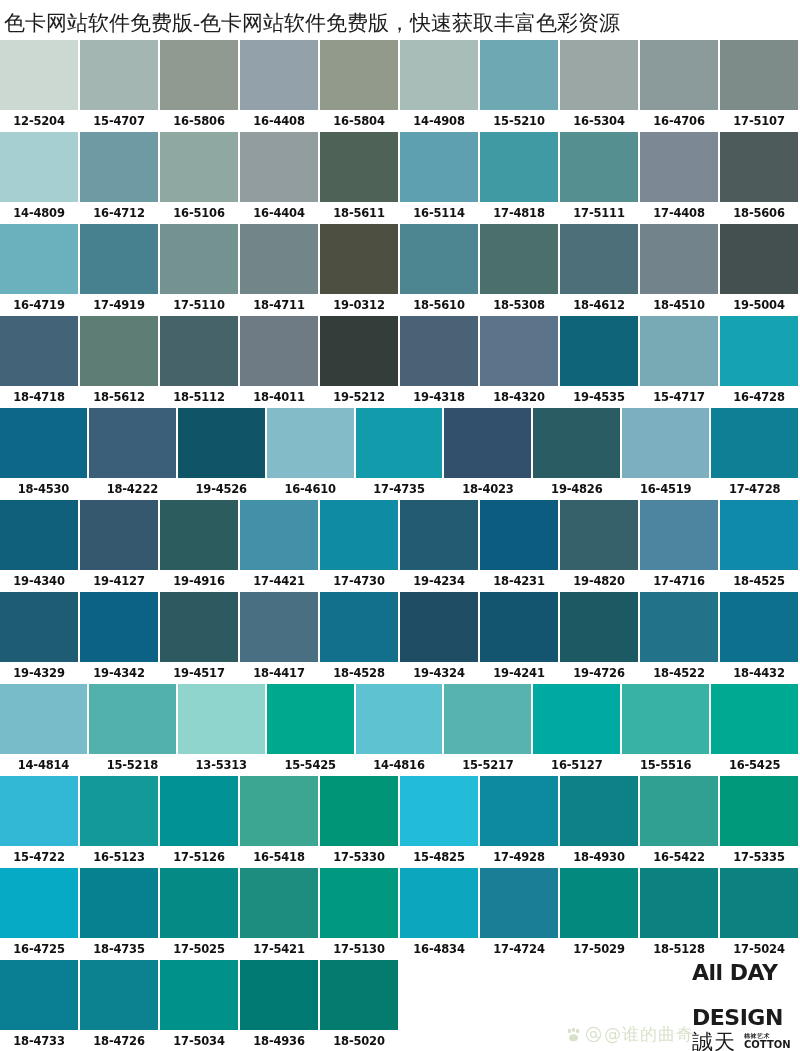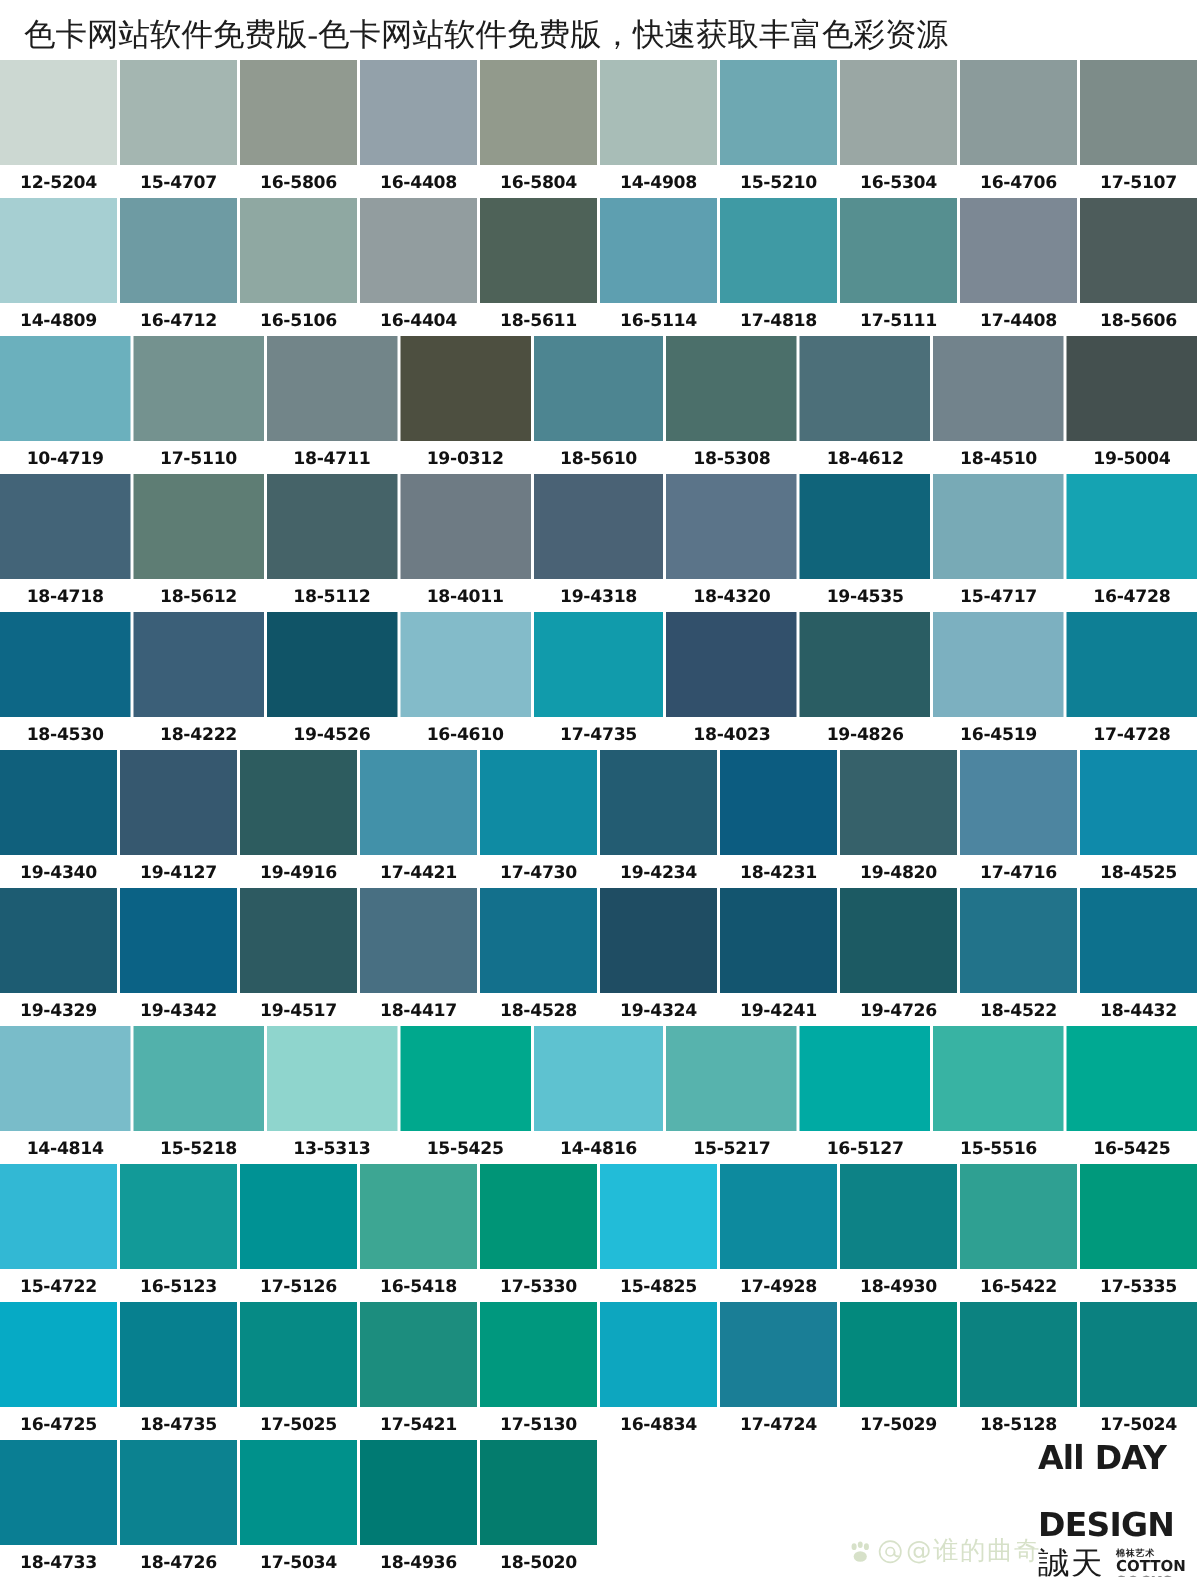--- a/index.html
+++ b/index.html
@@ -39,7 +39,7 @@
     line-height: 27px;
     color: #1d1d1d;
     white-space: nowrap;
-    padding-left: 16px;
+    padding-left: 4px;
     letter-spacing: 0px;
     background: rgba(255,255,255,0.80);
     font-family: Liberation Serif, serif;

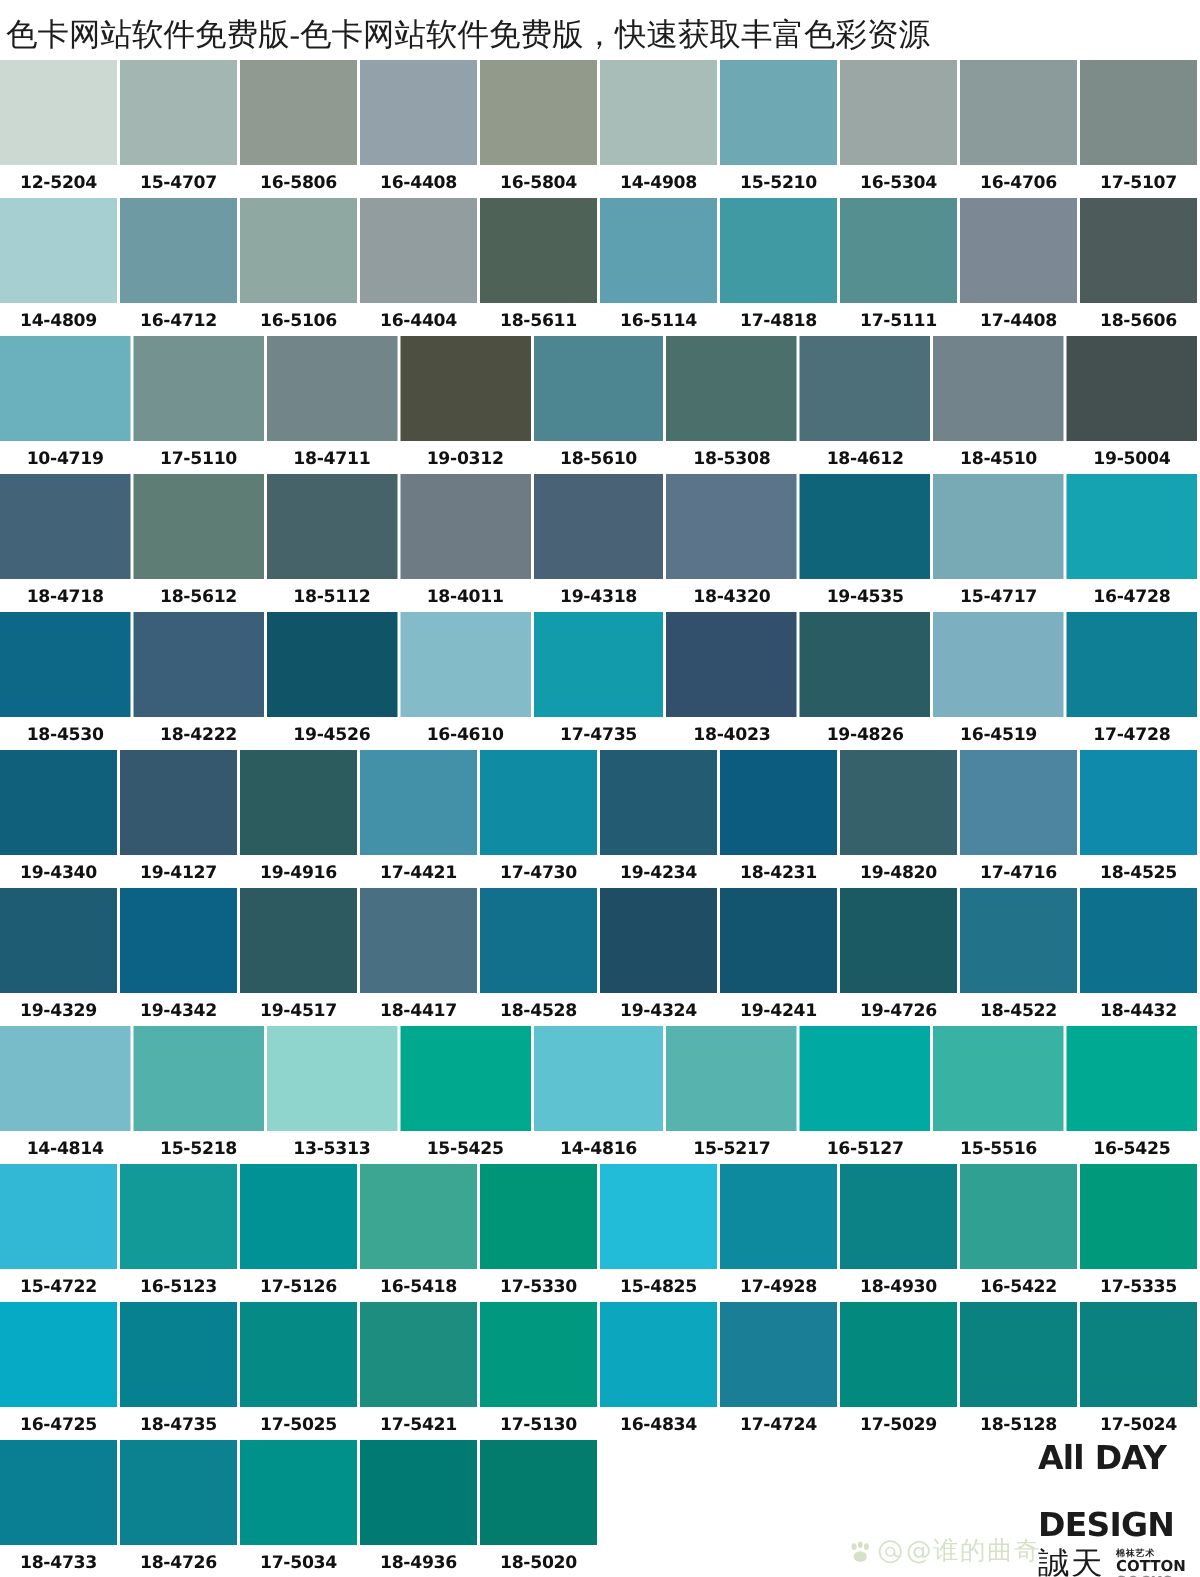--- a/index.html
+++ b/index.html
@@ -268,7 +268,7 @@
       <div class="palette-row">
         <div class="swatch-cell">
           <div class="swatch-color" style="background: rgb(107, 176, 189);"></div>
-          <div class="swatch-label">10-4719</div>
+          <div class="swatch-label">16-4719</div>
         </div>
         <div class="swatch-cell">
           <div class="swatch-color" style="background: rgb(116, 146, 143);"></div>

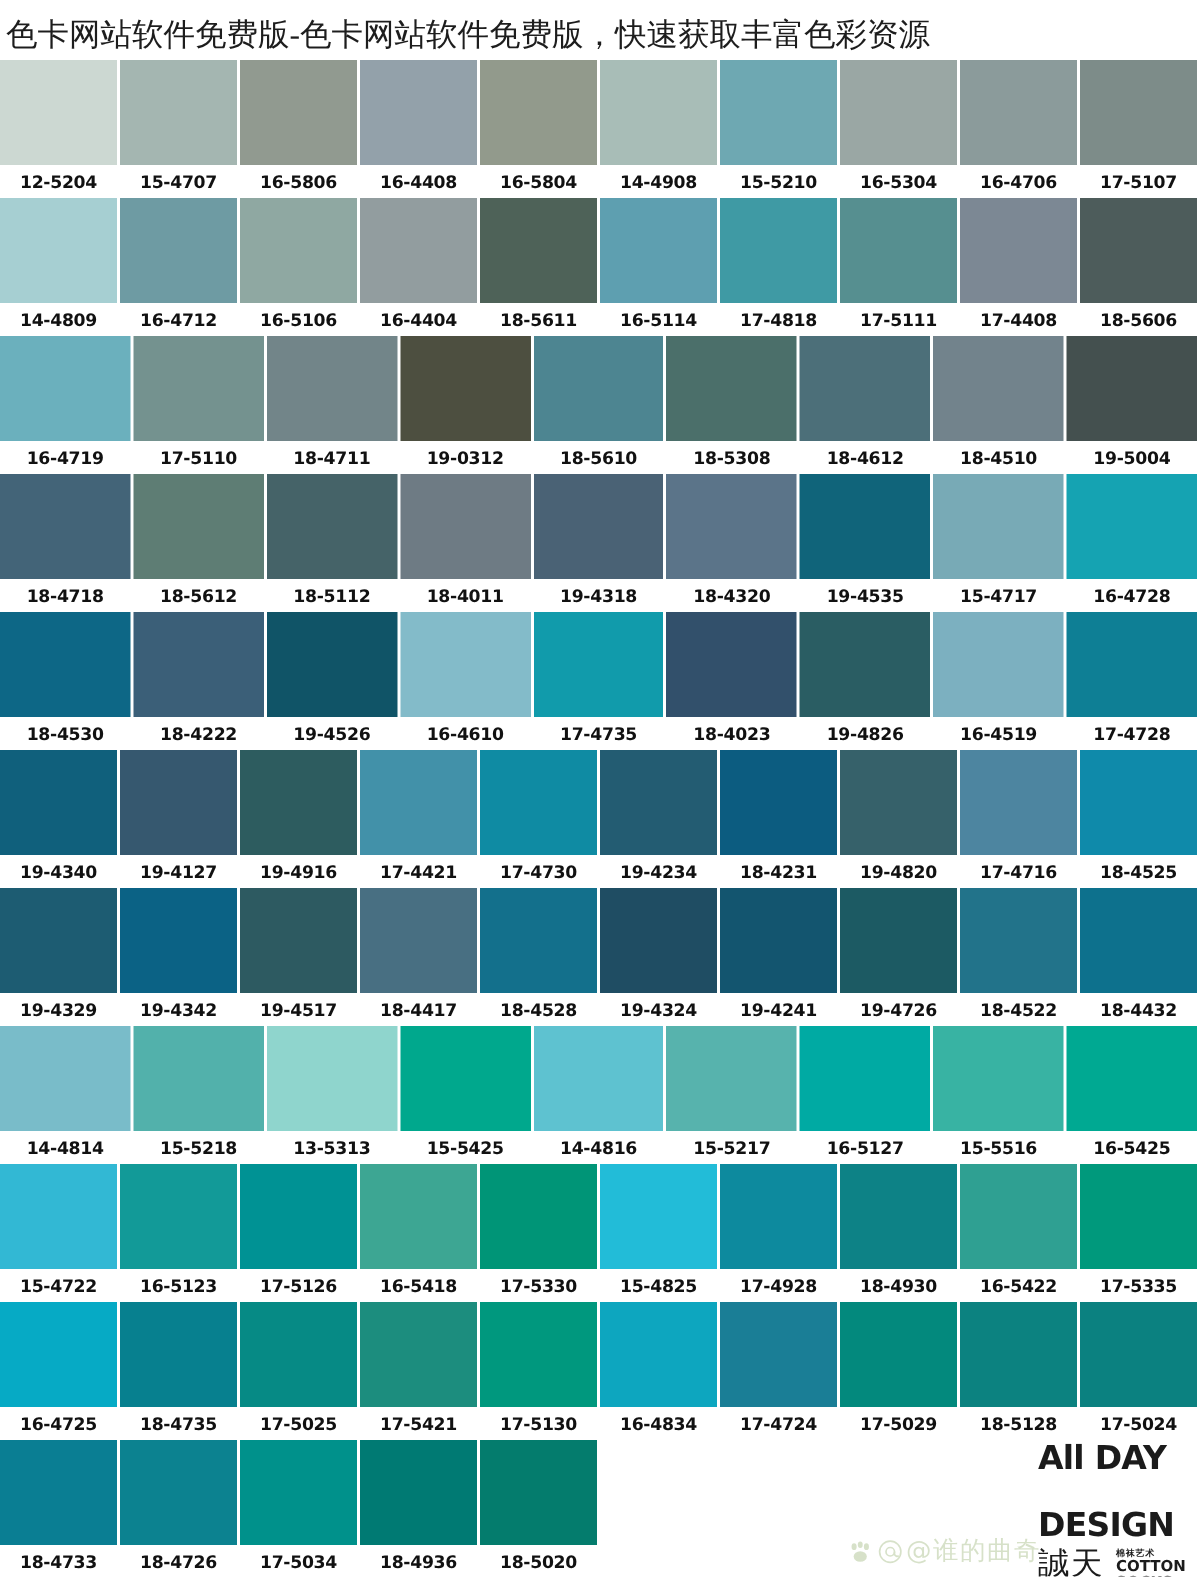--- a/index.html
+++ b/index.html
@@ -271,6 +271,10 @@
           <div class="swatch-label">16-4719</div>
         </div>
         <div class="swatch-cell">
+          <div class="swatch-color" style="background: rgb(71, 129, 143);"></div>
+          <div class="swatch-label">17-4919</div>
+        </div>
+        <div class="swatch-cell">
           <div class="swatch-color" style="background: rgb(116, 146, 143);"></div>
           <div class="swatch-label">17-5110</div>
         </div>

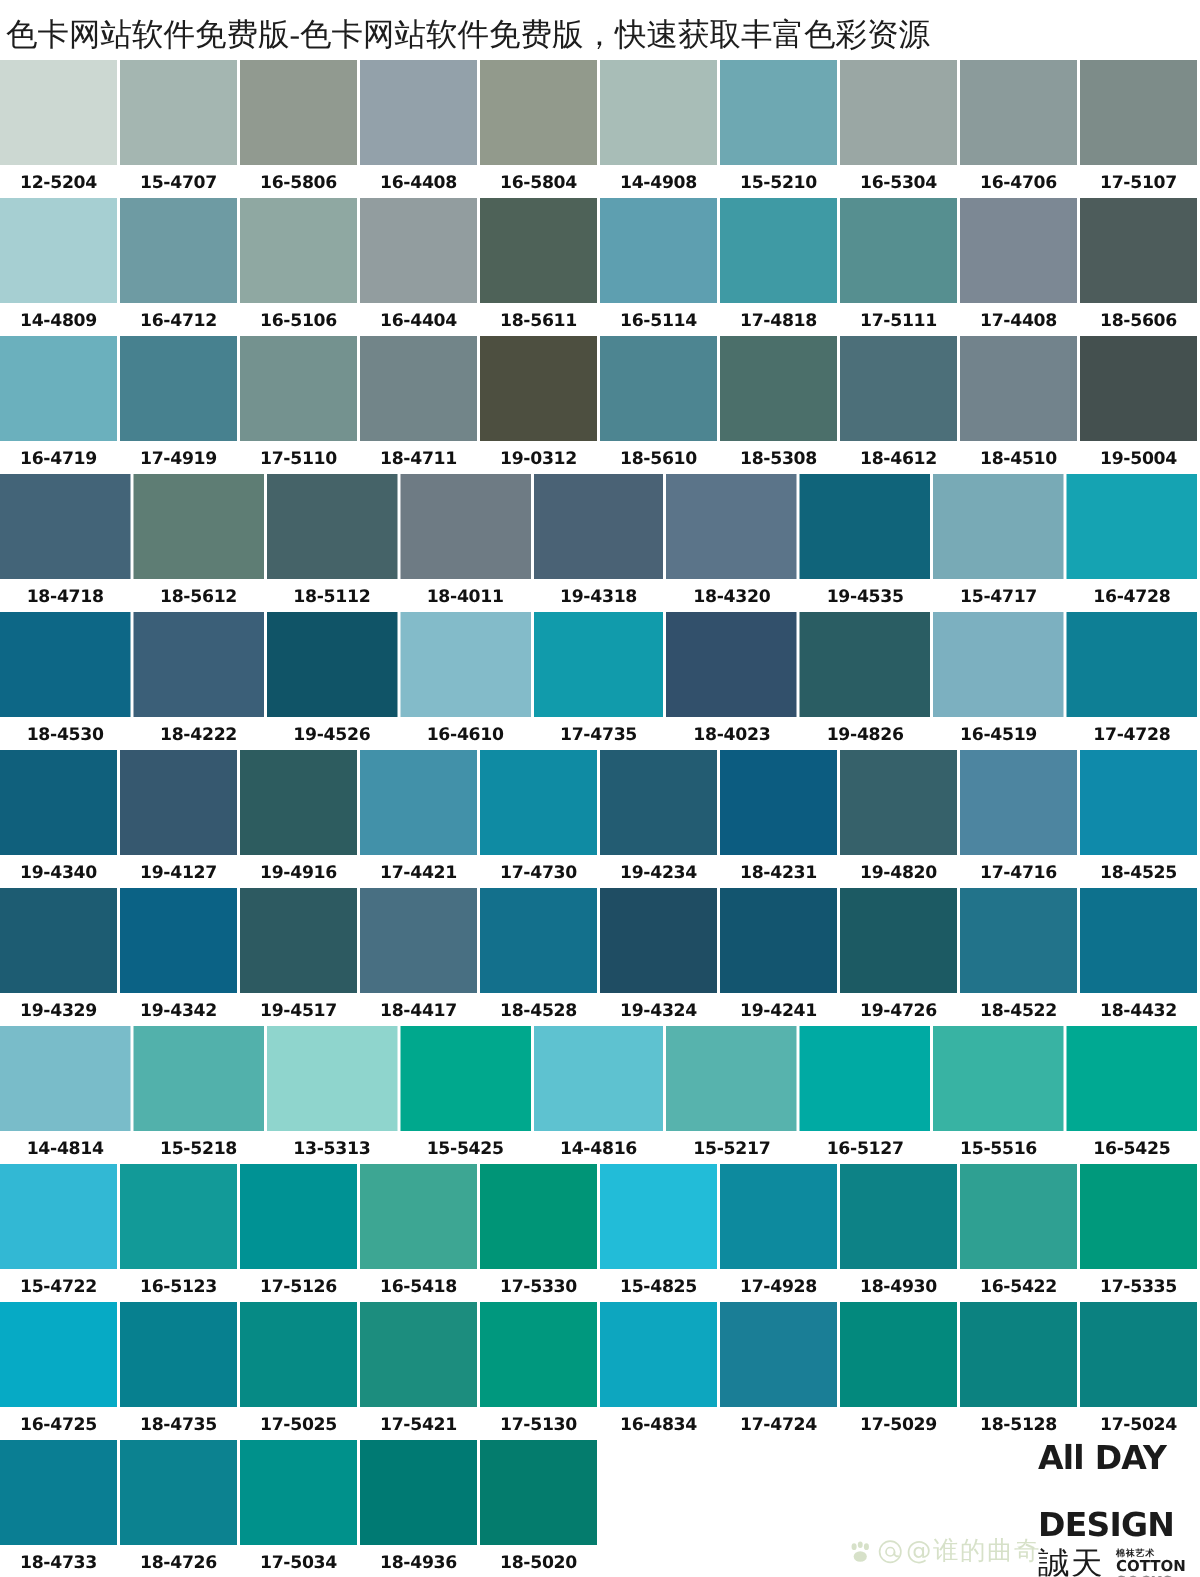--- a/index.html
+++ b/index.html
@@ -325,6 +325,10 @@
           <div class="swatch-label">18-4011</div>
         </div>
         <div class="swatch-cell">
+          <div class="swatch-color" style="background: rgb(51, 62, 59);"></div>
+          <div class="swatch-label">19-5212</div>
+        </div>
+        <div class="swatch-cell">
           <div class="swatch-color" style="background: rgb(74, 98, 117);"></div>
           <div class="swatch-label">19-4318</div>
         </div>

